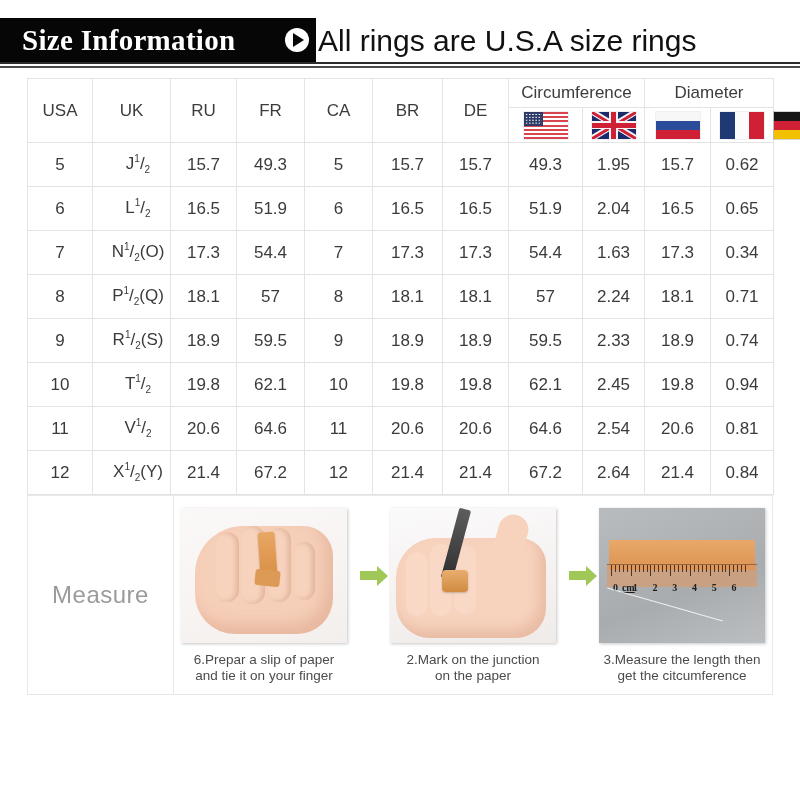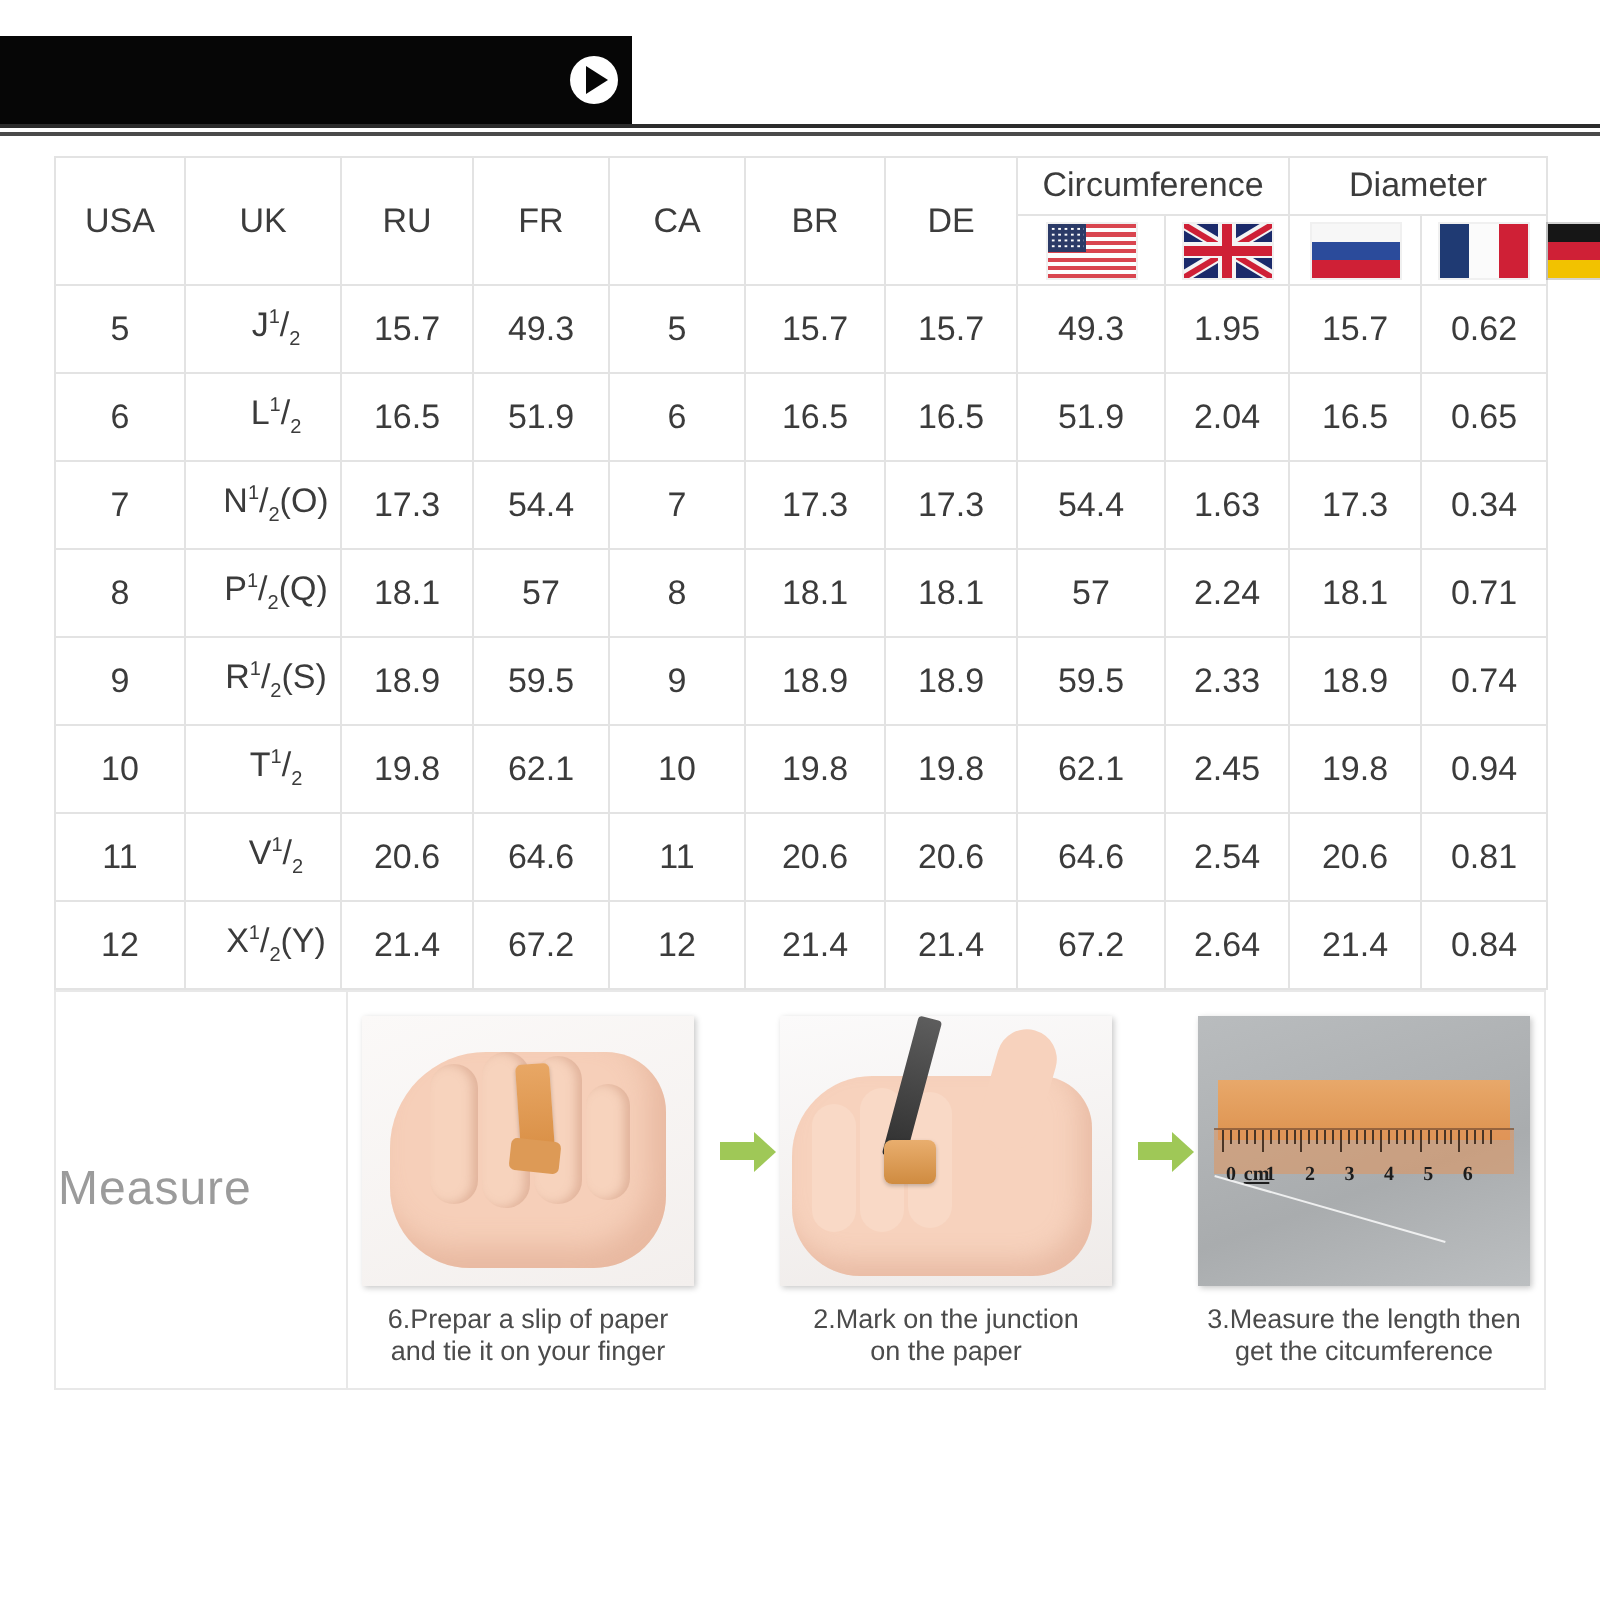--- a/index.html
+++ b/index.html
@@ -209,6 +209,7 @@
 
   <div class="header">
     <div class="header-black"></div>
+    <div class="header-title">Size Information</div>
     <div class="play-icon"></div>
   </div>
   <div class="rule-wrap">

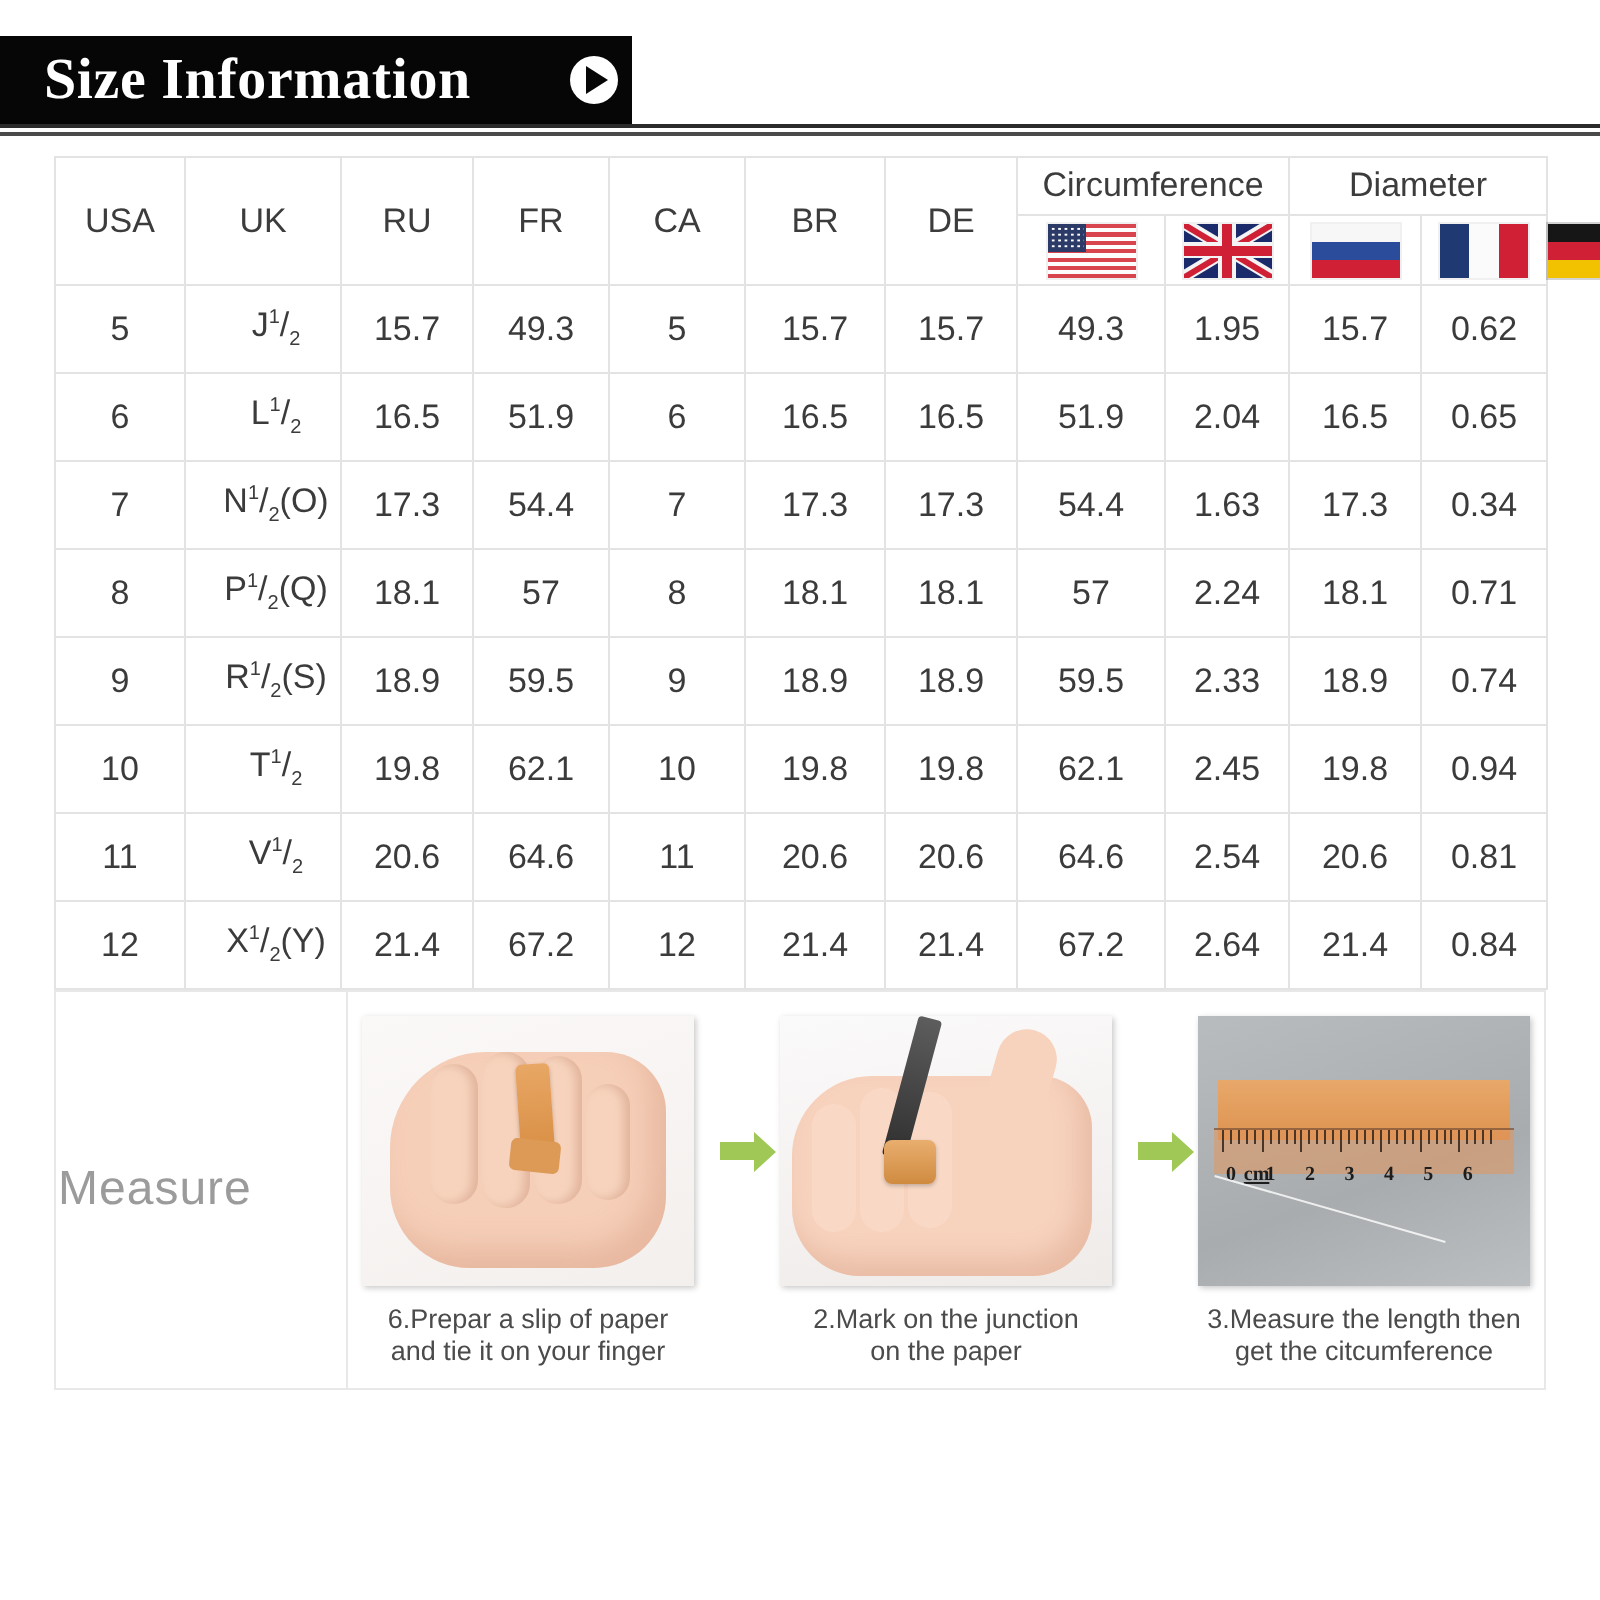--- a/index.html
+++ b/index.html
@@ -211,6 +211,7 @@
     <div class="header-black"></div>
     <div class="header-title">Size Information</div>
     <div class="play-icon"></div>
+    <div class="header-sub">All rings are U.S.A size rings</div>
   </div>
   <div class="rule-wrap">
     <div class="r1"></div>

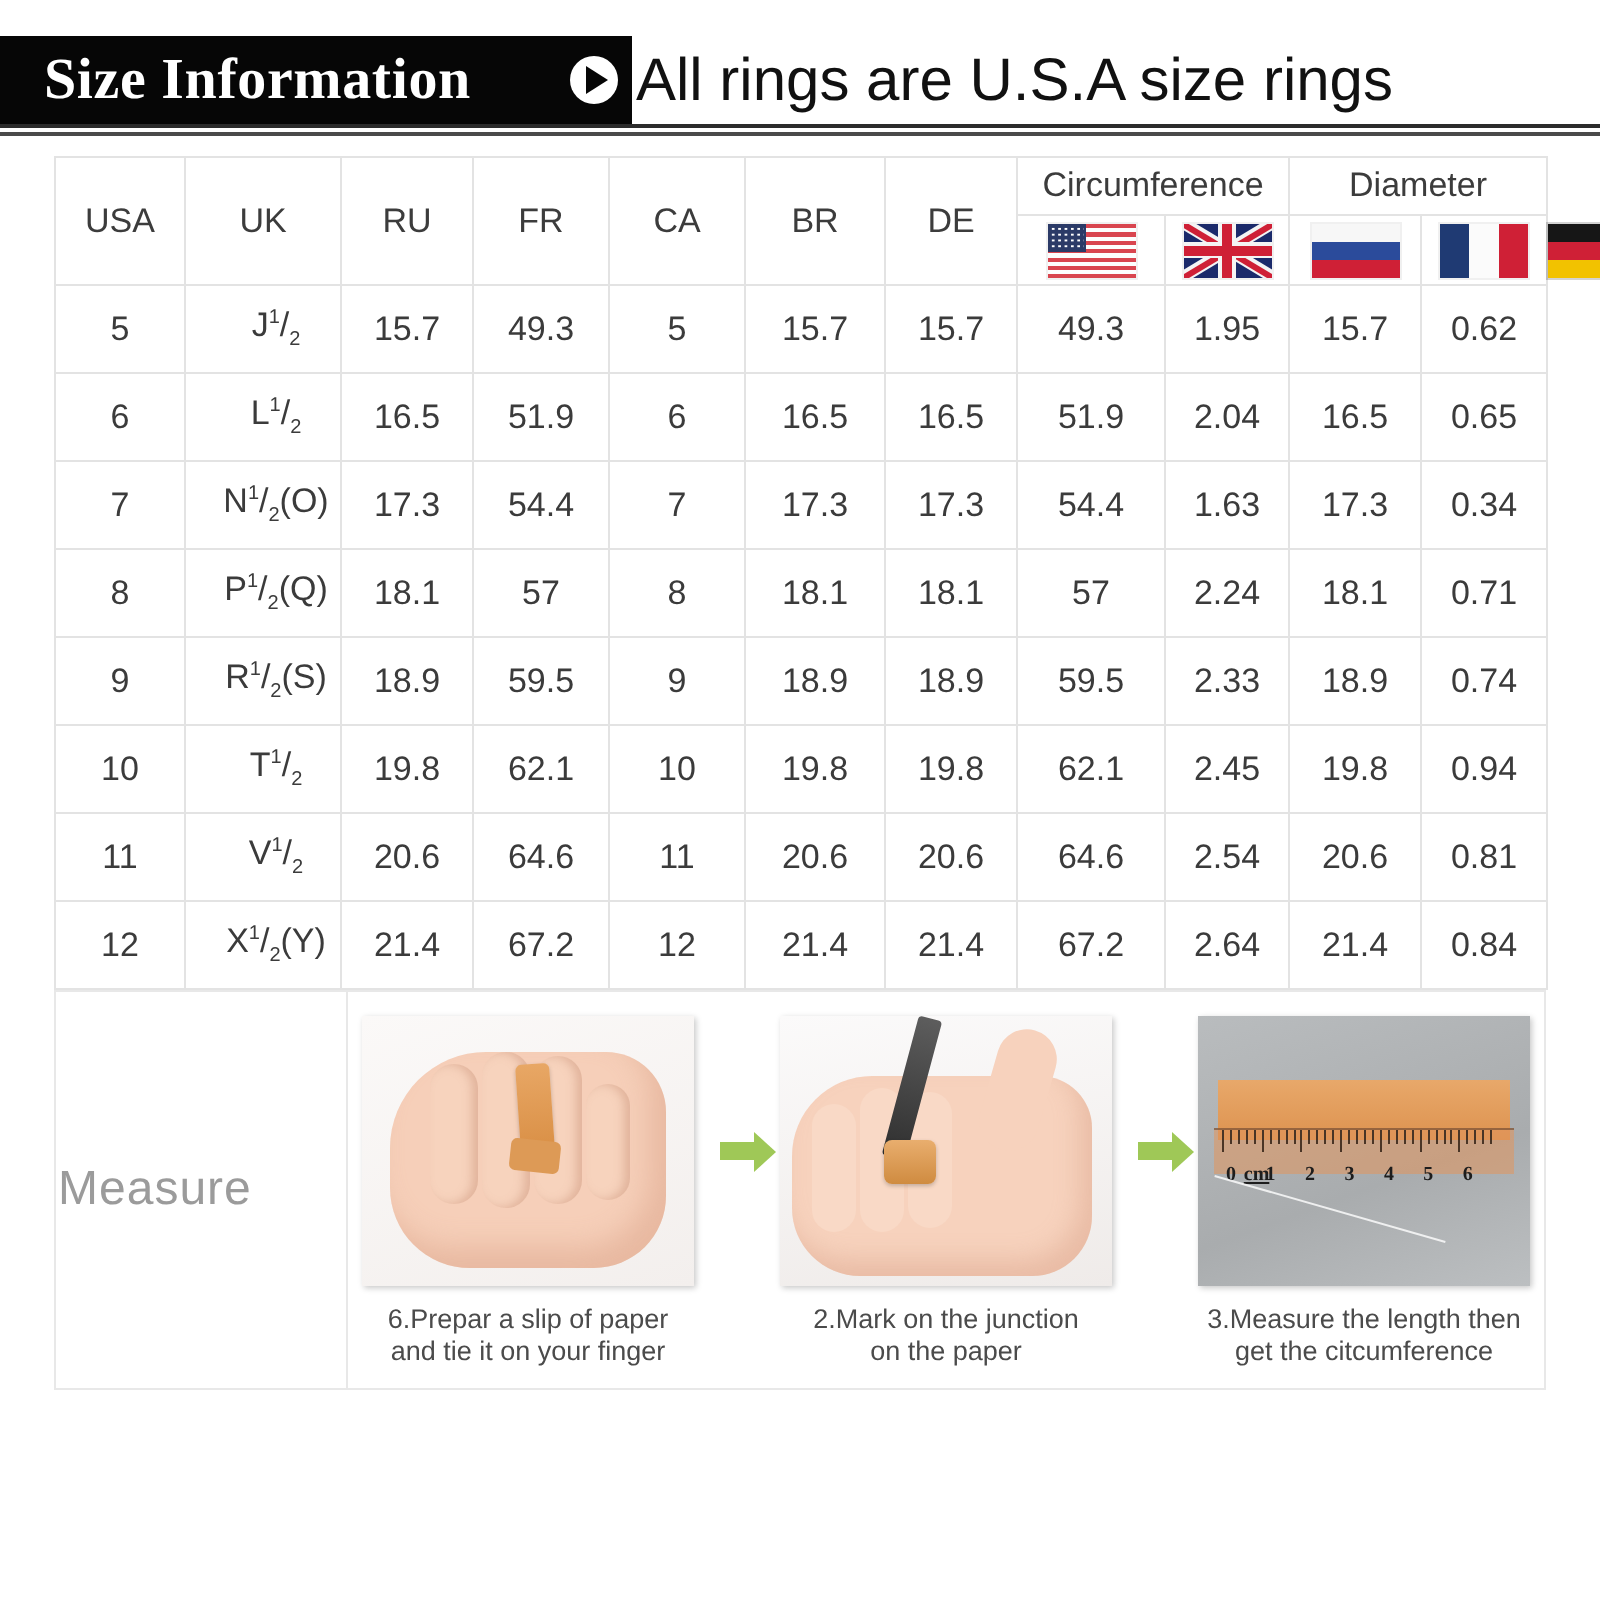--- a/index.html
+++ b/index.html
@@ -126,7 +126,7 @@
   .measure-table{border-collapse:collapse;width:746px;table-layout:fixed;}
   .measure-table td{border:1px solid #e8e8e8;vertical-align:middle;}
   .measure-label{
-    width:143px;text-align:left;color:#9b9b9b;font-size:24px;
+    width:143px;text-align:center;color:#9b9b9b;font-size:24px;
     letter-spacing:.5px;
   }
   .steps-cell{padding:12px 6px 10px 6px;}

